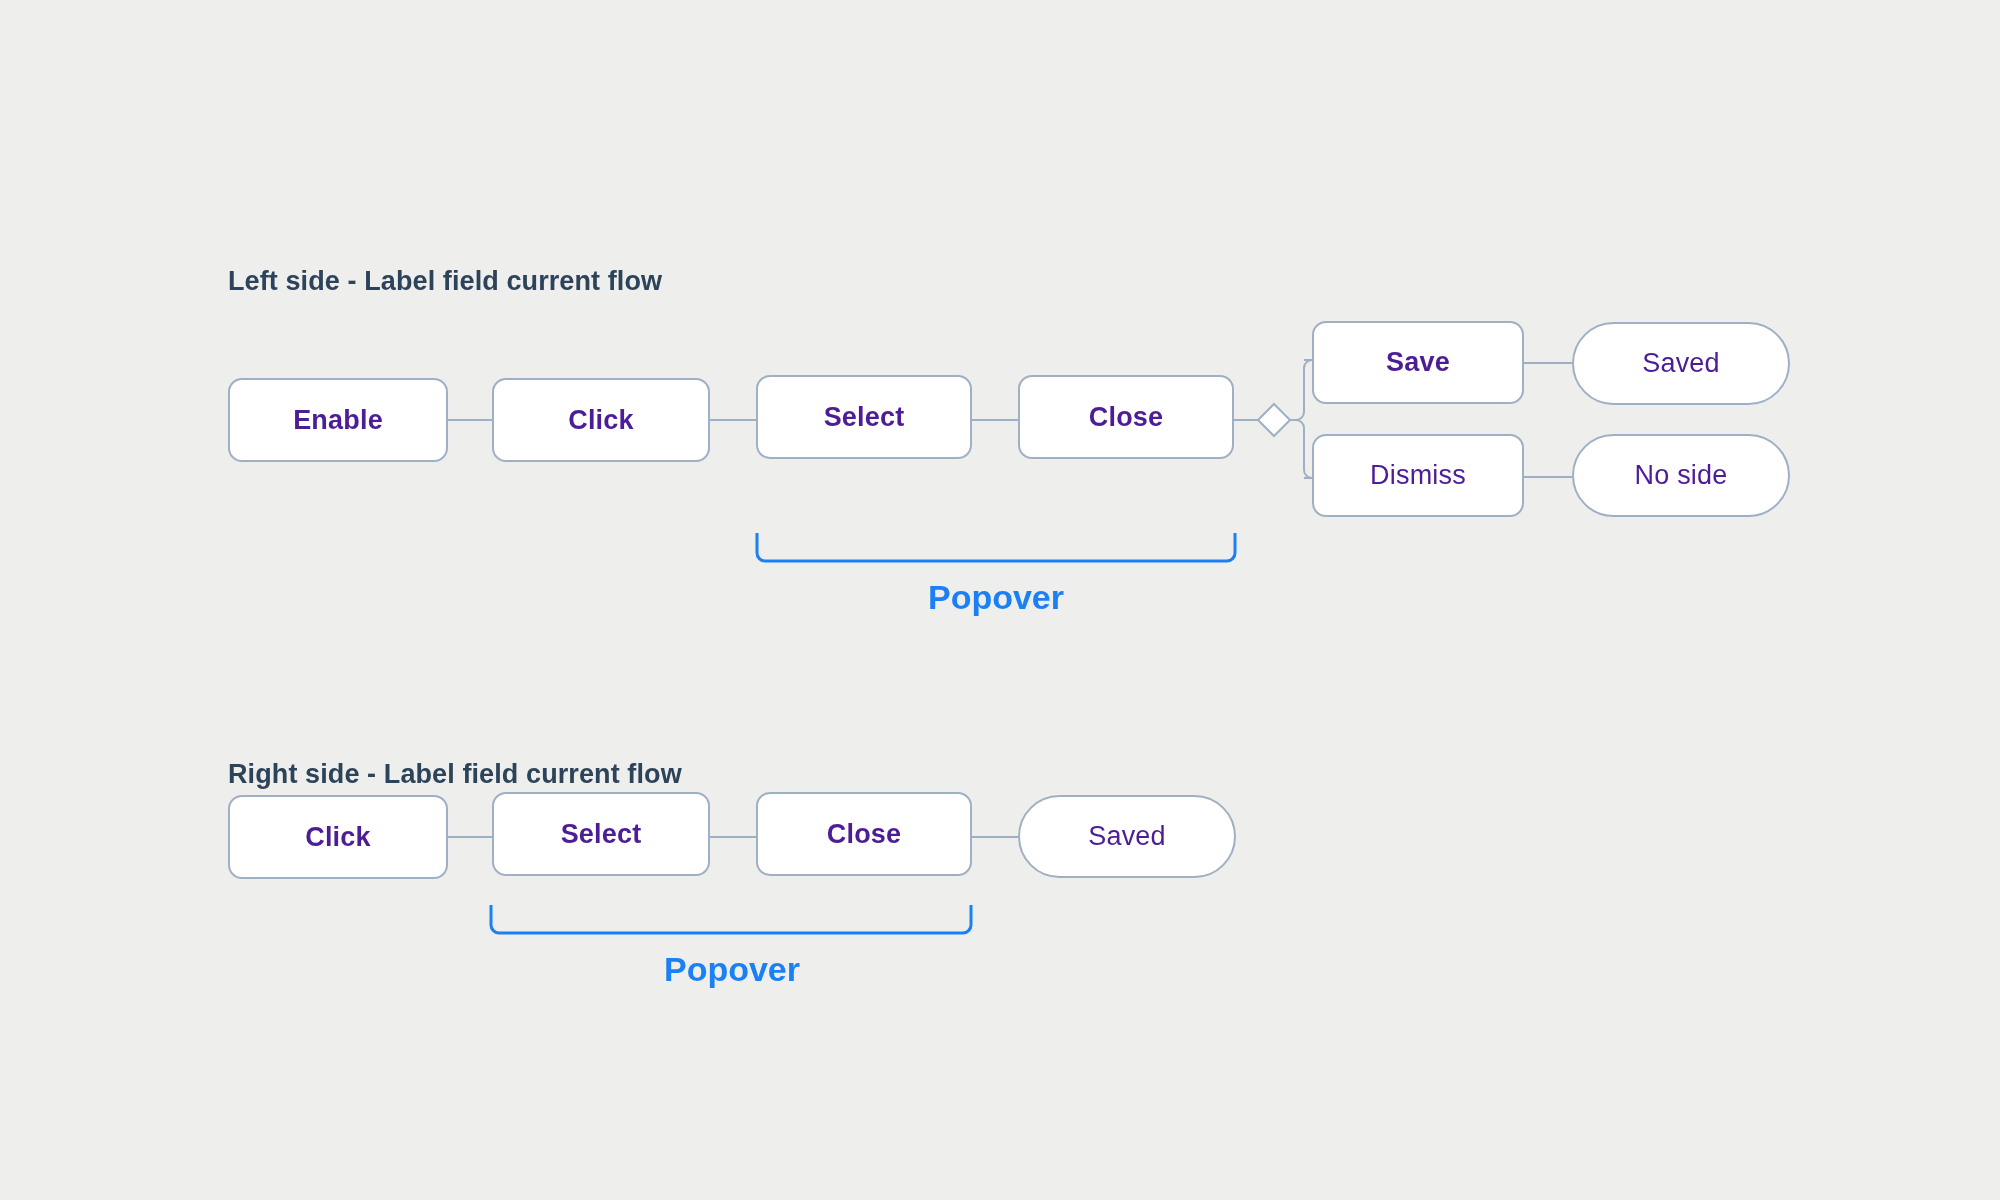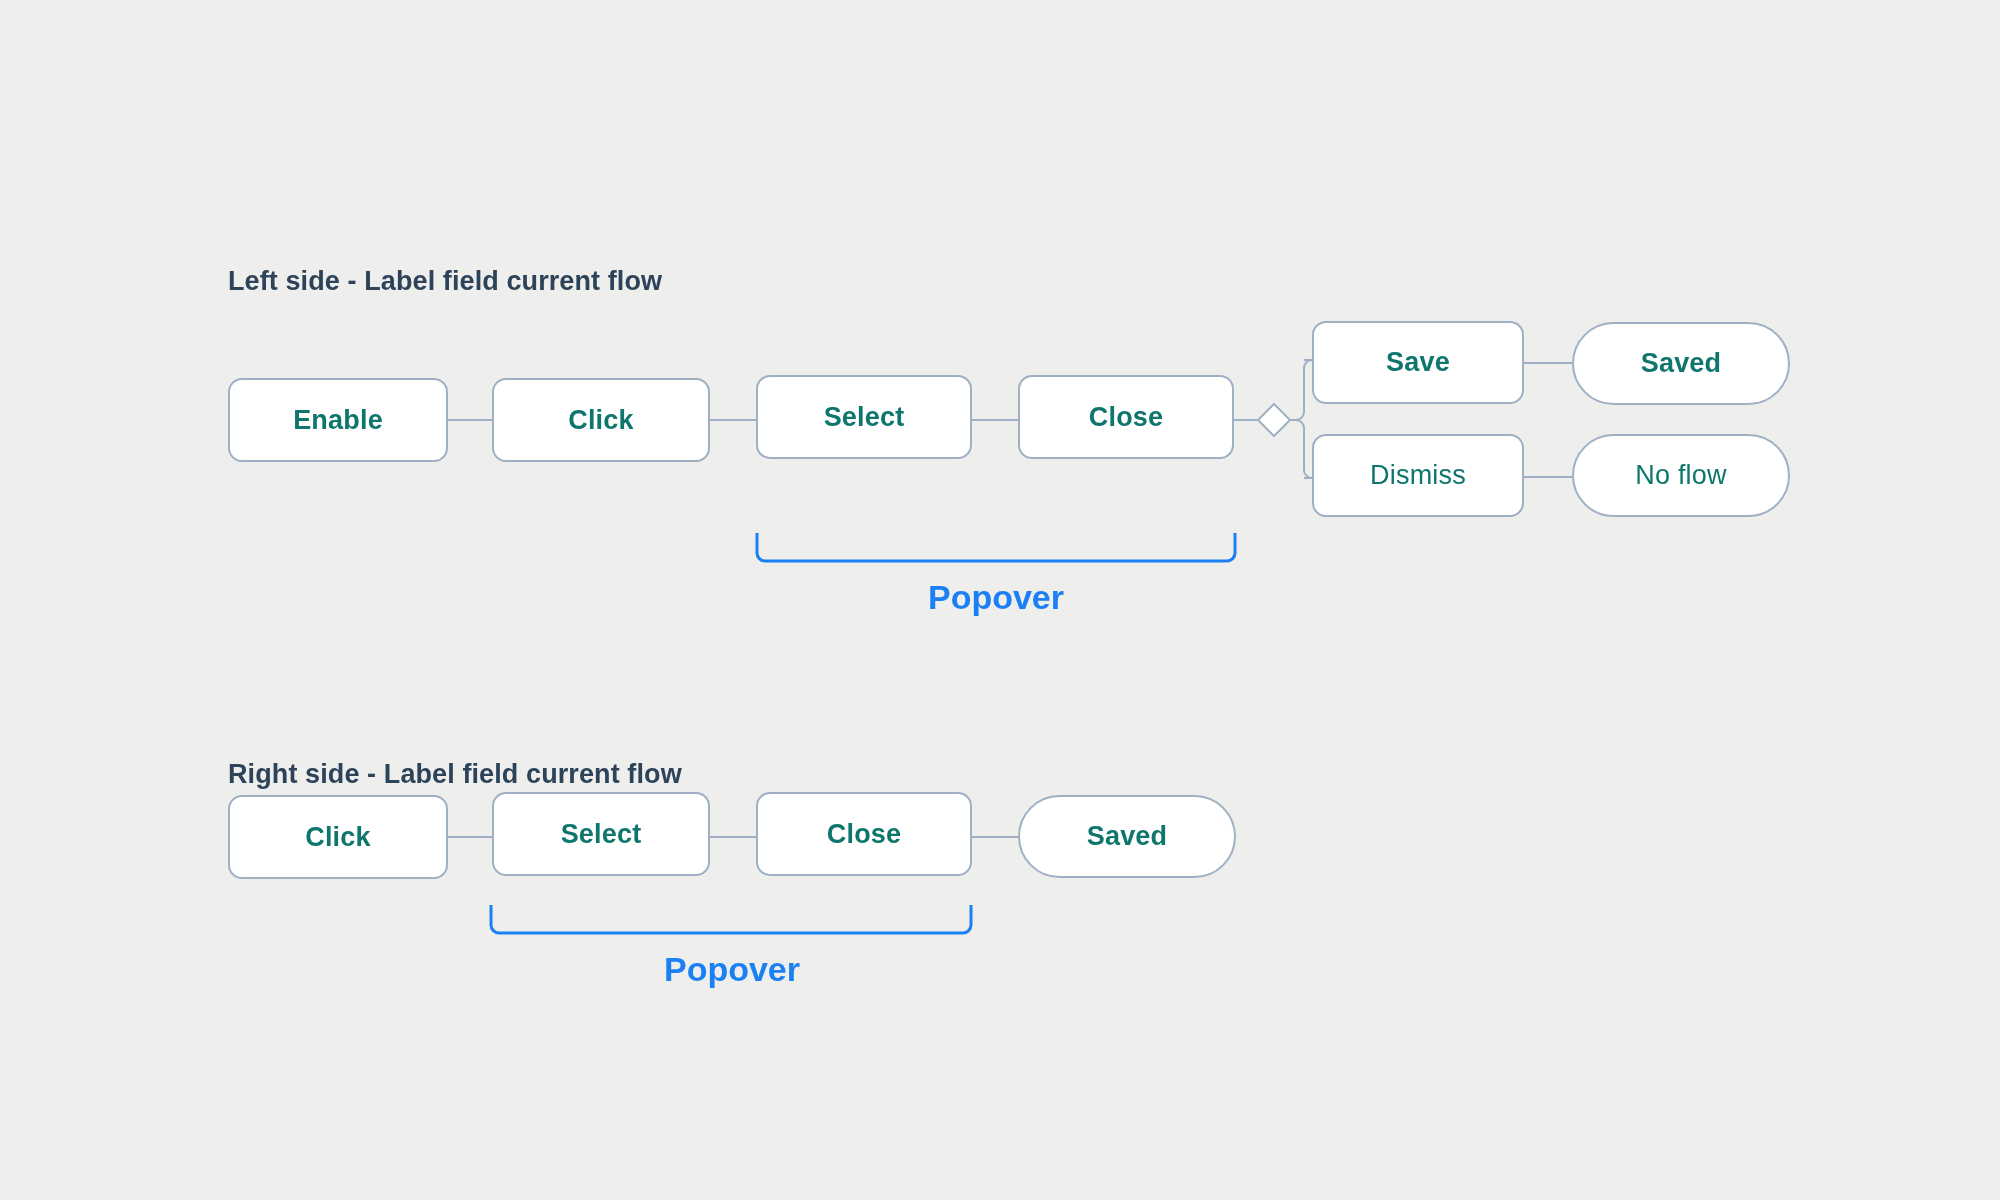--- a/index.html
+++ b/index.html
@@ -45,7 +45,7 @@
     display: flex;
     align-items: center;
     justify-content: center;
-    color: #0f766e;
+    color: #4c1d95;
     font-size: 27px;
     font-weight: bold;
     letter-spacing: 0.2px;

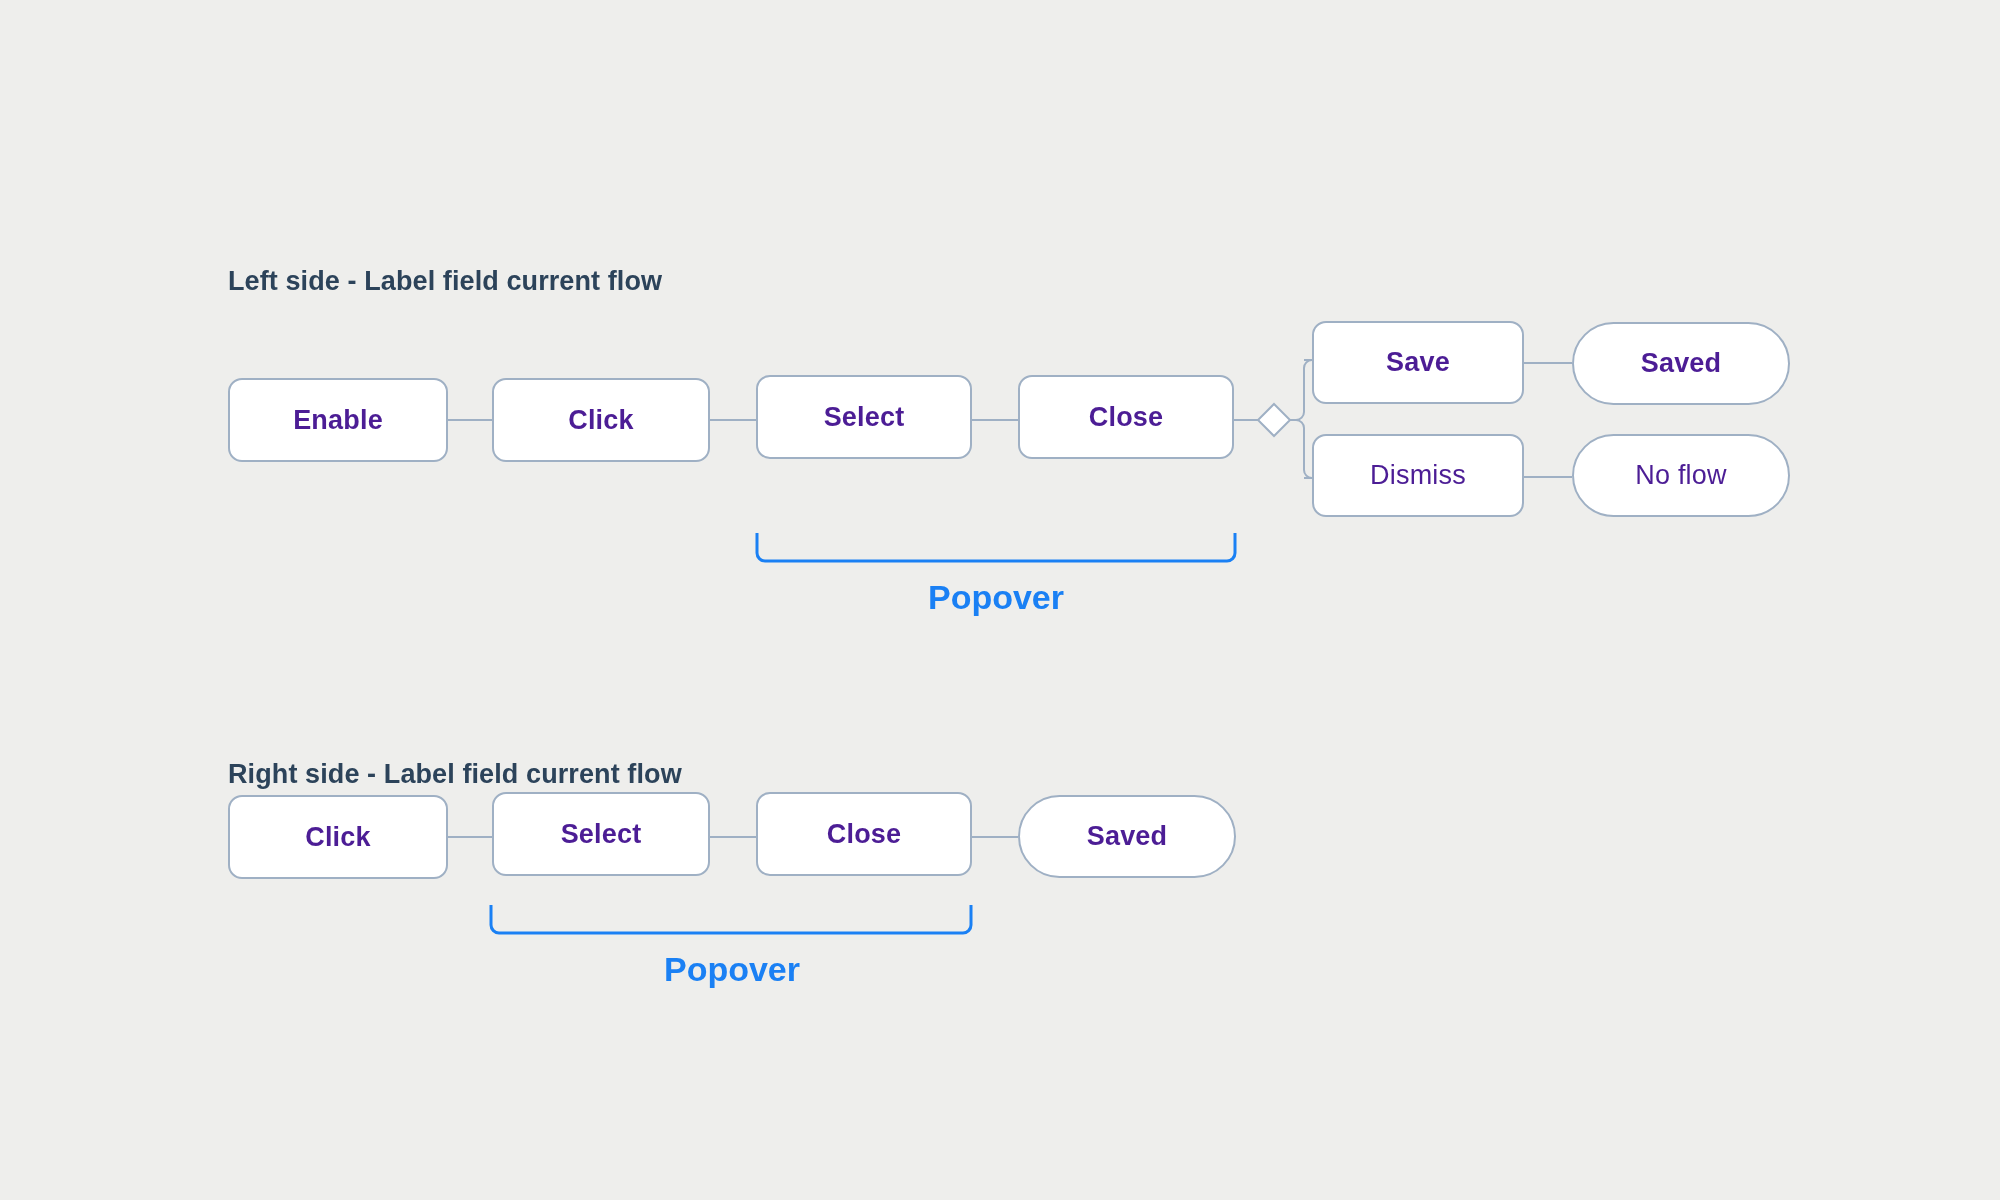--- a/index.html
+++ b/index.html
@@ -59,7 +59,7 @@
     font-weight: normal;
   }
   .node.pill.bold {
-    font-weight: bold;
+    font-weight: normal;
   }
   .node.normalweight {
     font-weight: normal;

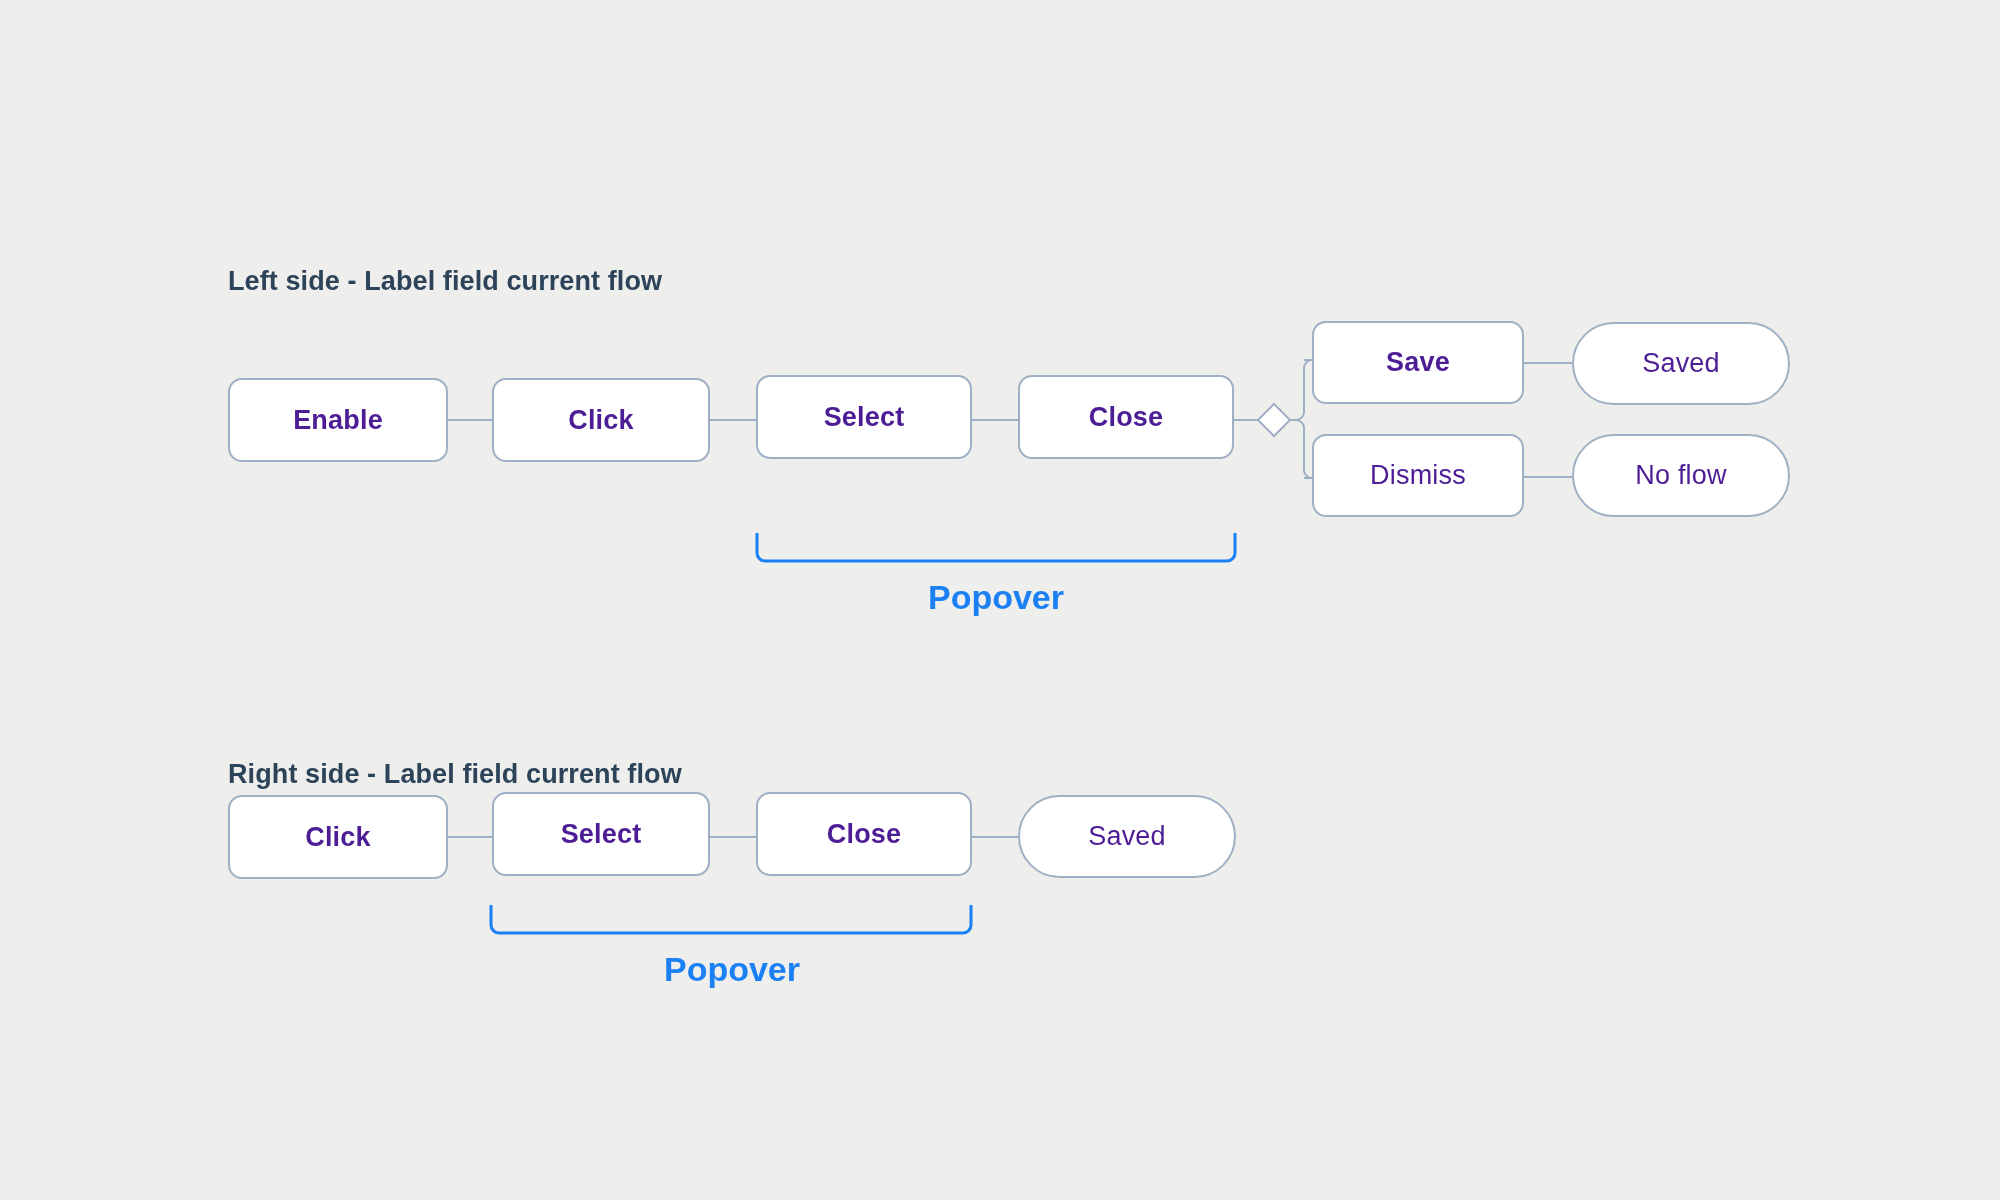--- a/index.html
+++ b/index.html
@@ -125,7 +125,7 @@
 
   <div class="node pill bold" style="left:1572px; top:322px; width:218px; height:83px;">Saved</div>
 
-  <div class="node pill" style="left:1572px; top:434px; width:218px; height:83px;">No flow</div>
+  <div class="node pill" style="left:1572px; top:434px; width:218px; height:83px;">No side</div>
 
   <div class="popover-label" style="left:796px; top:578px; width:400px;">Popover</div>
 

